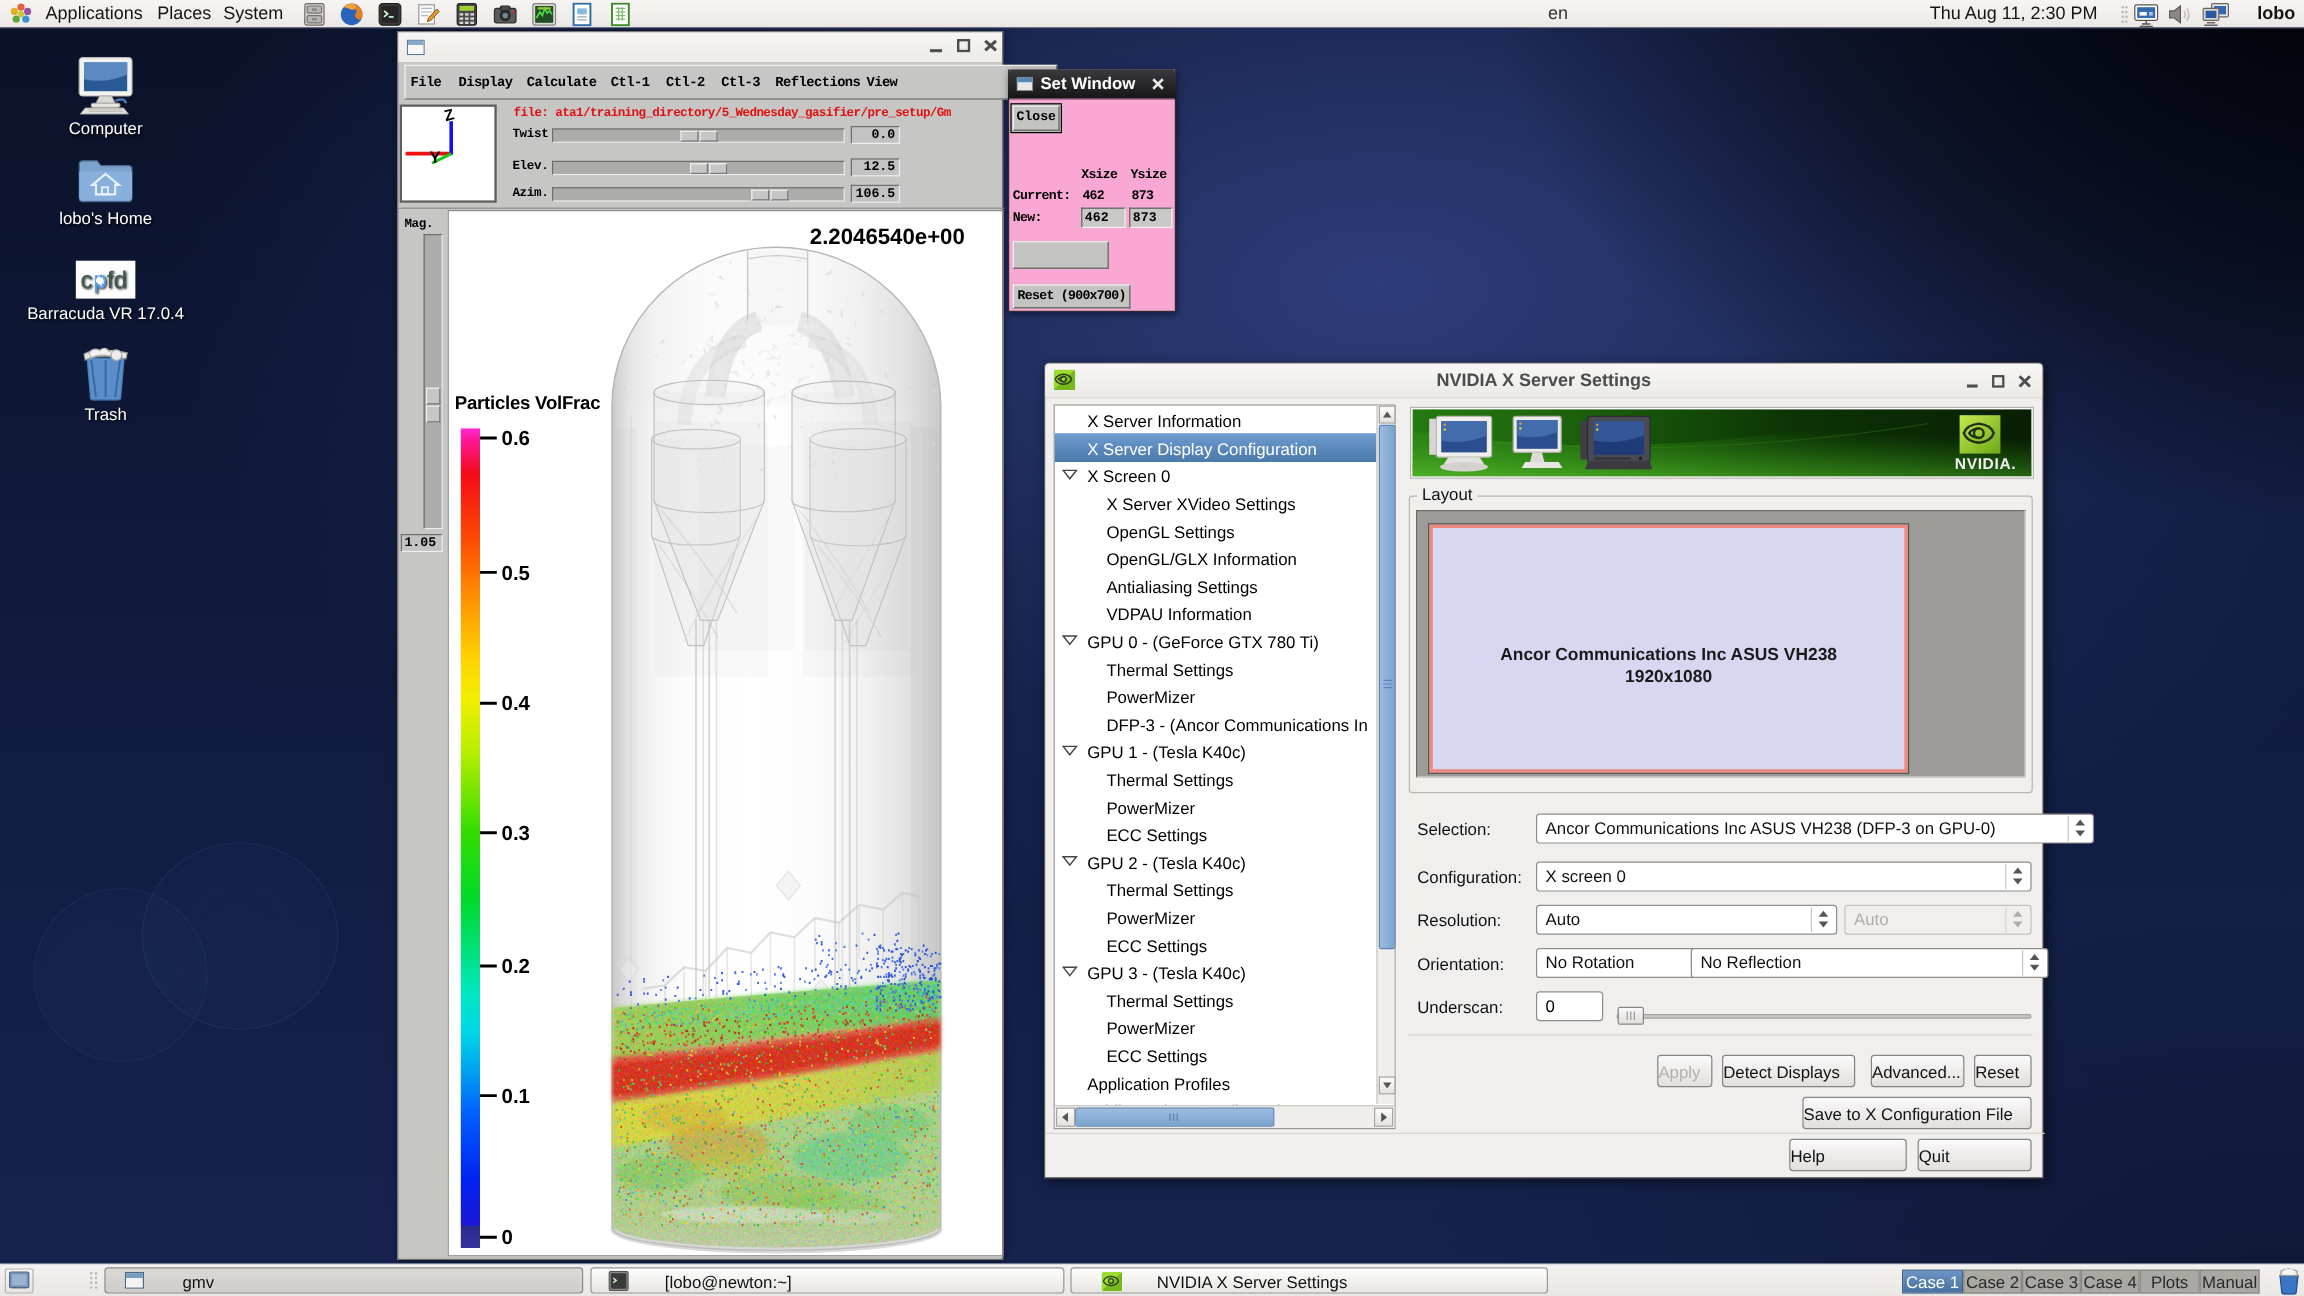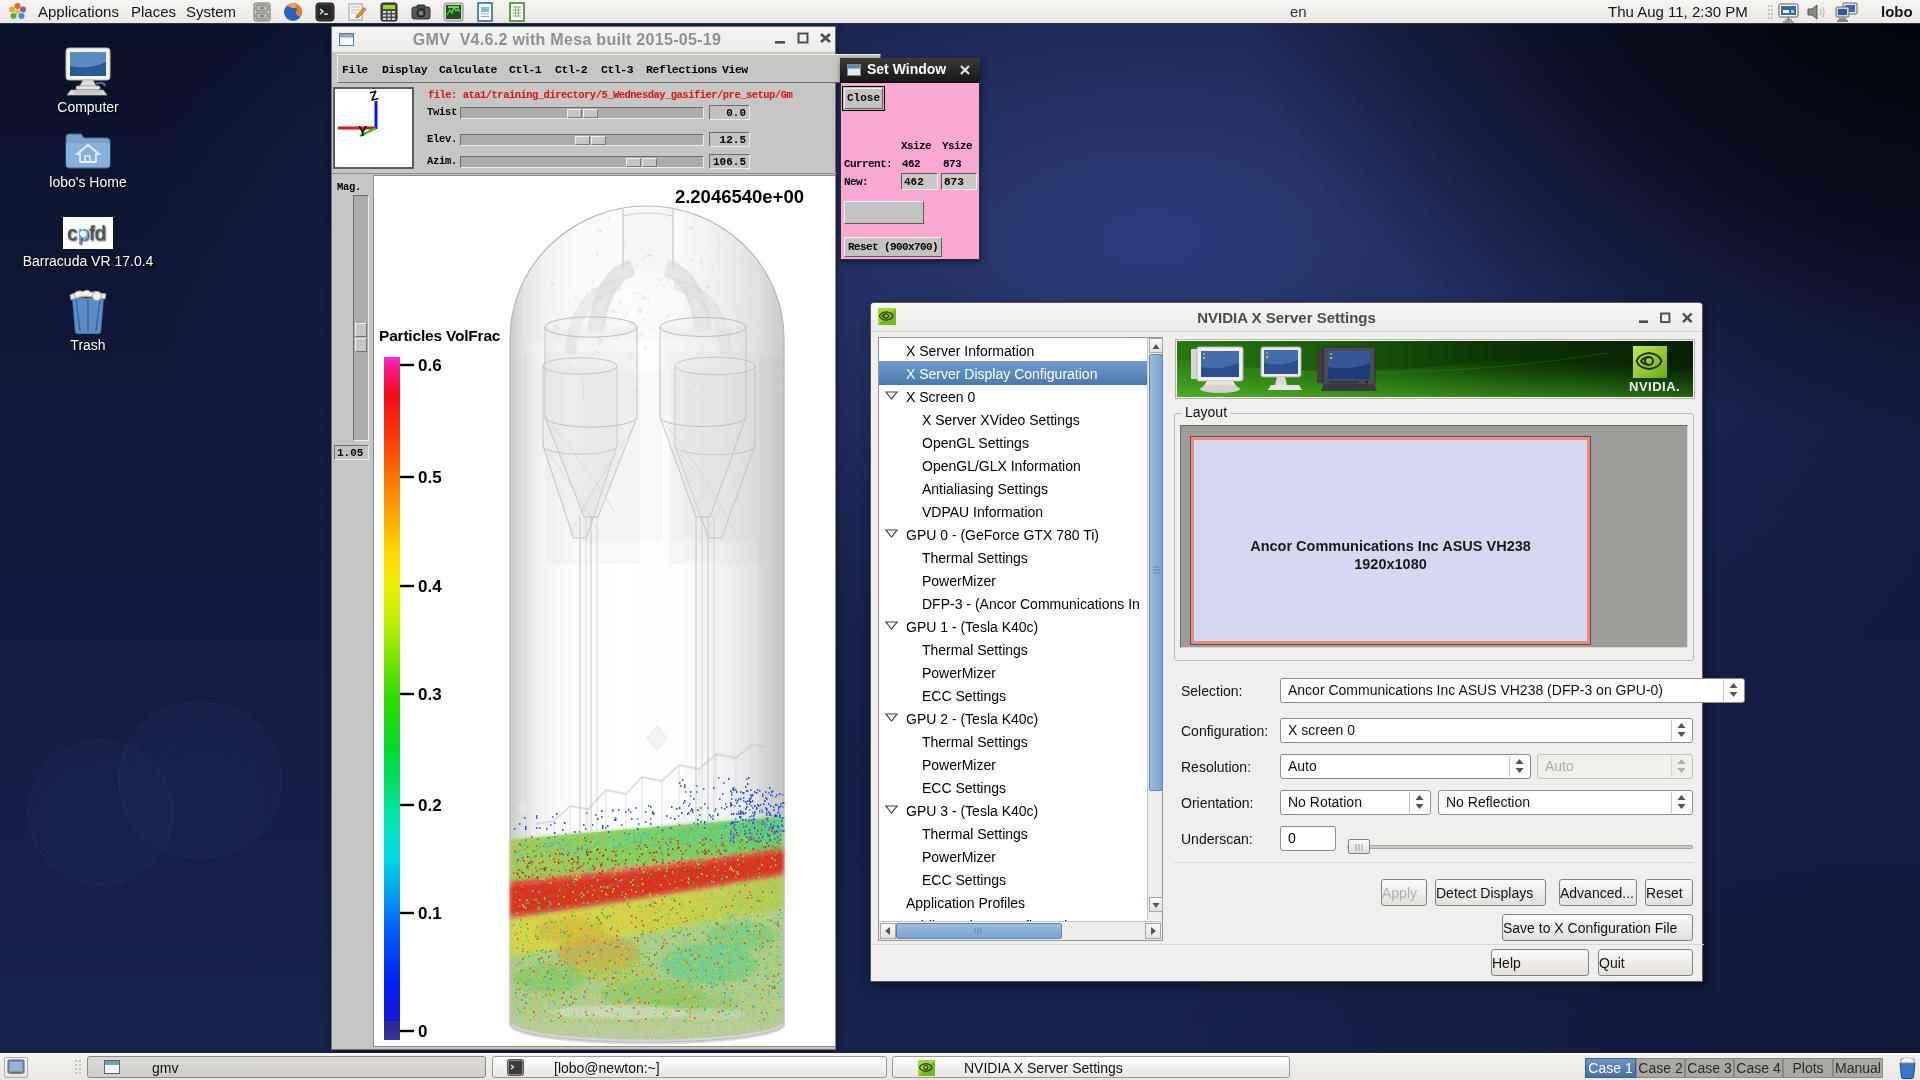--- a/index.html
+++ b/index.html
@@ -129,7 +129,7 @@
       </g>
     </svg>
 <span class="mtxt" style="left:1290px;color:#333">en</span>
-<span class="mtxt" style="left:1608px;width:140px;">Thu Aug 11,  2:30 PM</span>
+<span class="mtxt" style="left:1608px;width:140px;text-align:center">Thu Aug 11,  2:30 PM</span>
 <svg class="abs" style="left:1767px;top:4px" width="7" height="16">
       <g fill="#b8b5b1">
         <circle cx="2" cy="2" r="1"></circle>

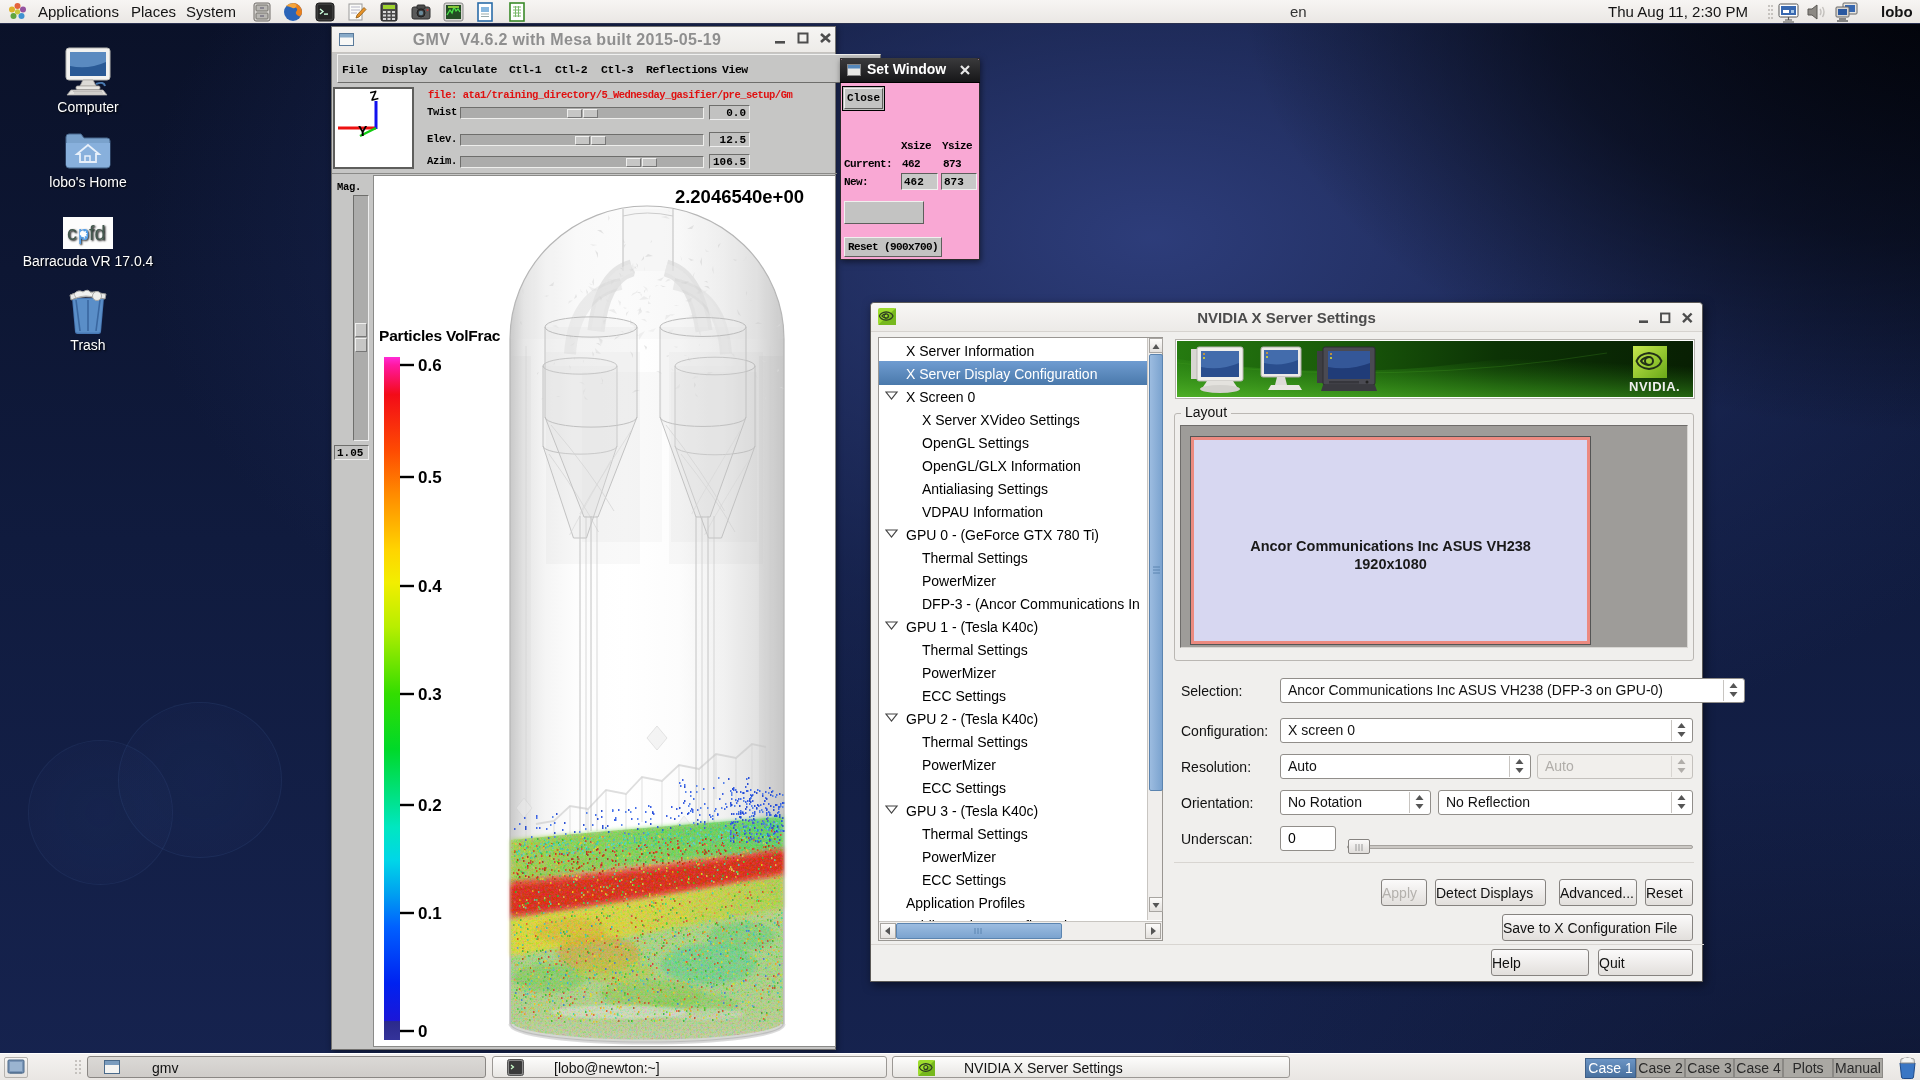--- a/index.html
+++ b/index.html
@@ -216,7 +216,6 @@
         <rect x="0.5" y="0.5" width="14" height="12" fill="#f8f8f6" stroke="#5a7a9a"></rect>
         <rect x="1" y="1" width="13" height="3.5" fill="#88aac8"></rect>
       </svg>
-<div class="t">GMV&nbsp; V4.6.2 with Mesa built 2015-05-19</div>
 <svg class="abs" style="right:0px;top:5px" width="62" height="12" viewBox="0 0 62 12">
 <rect x="2" y="9" width="10" height="2.6" fill="#4d4d4d"></rect>
 <rect x="25.5" y="1.5" width="9" height="9" fill="none" stroke="#4d4d4d" stroke-width="2"></rect>

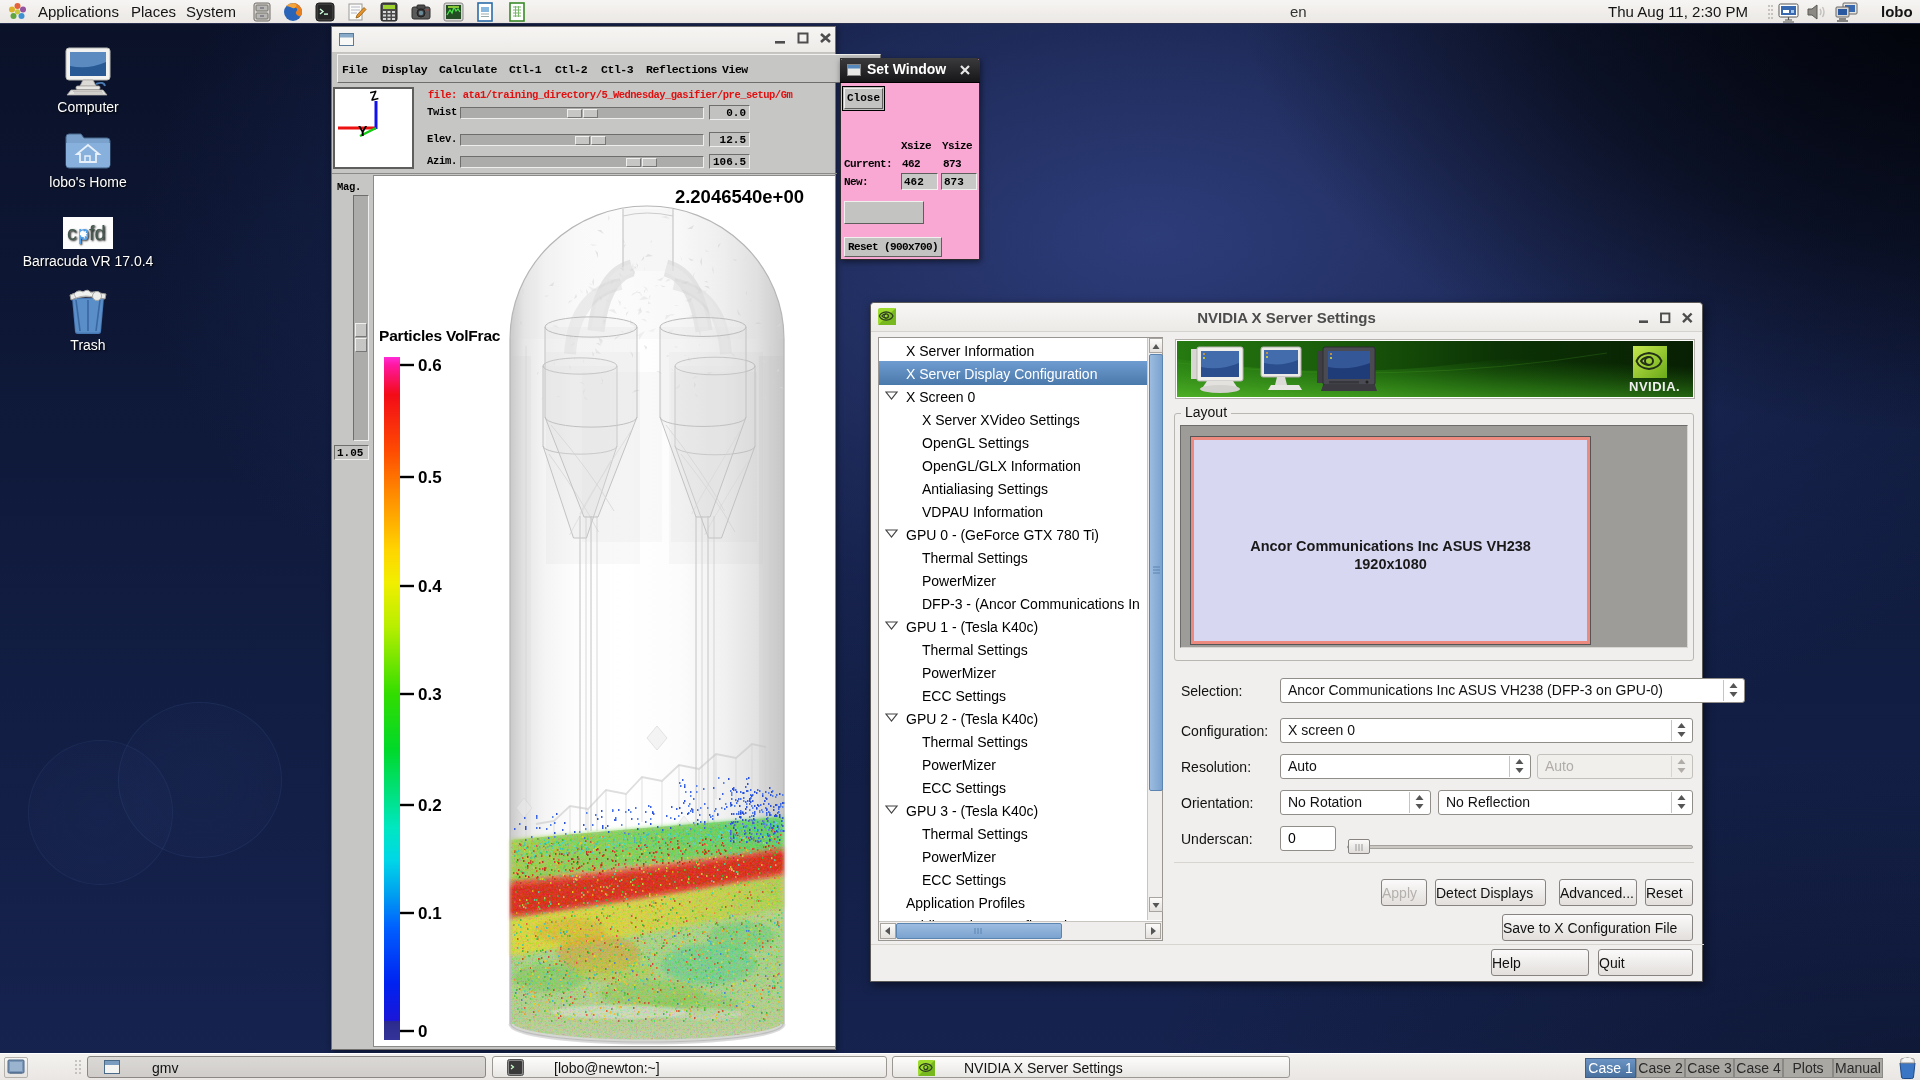--- a/index.html
+++ b/index.html
@@ -853,7 +853,7 @@
           <path d="M9.5 3 l4 5 h-8 z" fill="#555"></path>
           <path d="M9.5 17 l-4-5 h8 z" fill="#555"></path>
         </svg></div></div>
-<div class="combo" style="left:567px;top:487px;width:255px">No Reflection<div class="arr"><svg width="19" height="20">
+<div class="combo" style="left:538px;top:487px;width:298px">No Reflection<div class="arr"><svg width="19" height="20">
           <path d="M9.5 3 l4 5 h-8 z" fill="#555"></path>
           <path d="M9.5 17 l-4-5 h8 z" fill="#555"></path>
         </svg></div></div>

